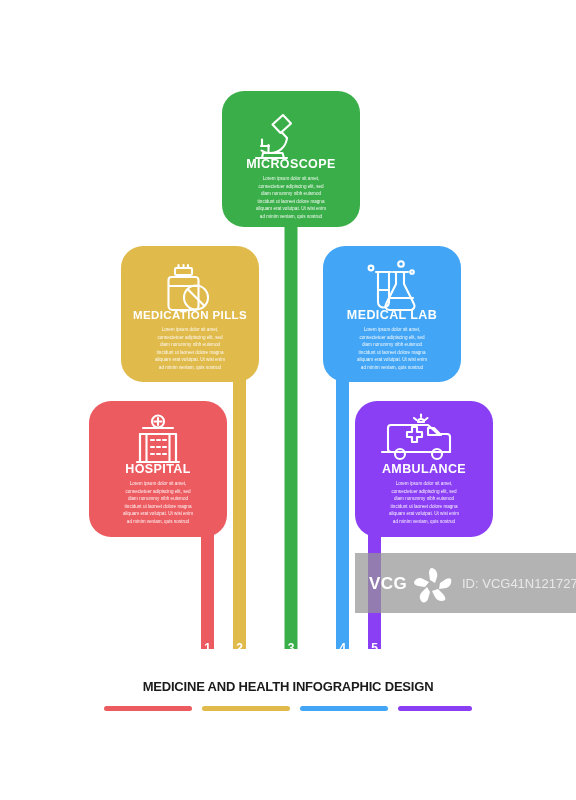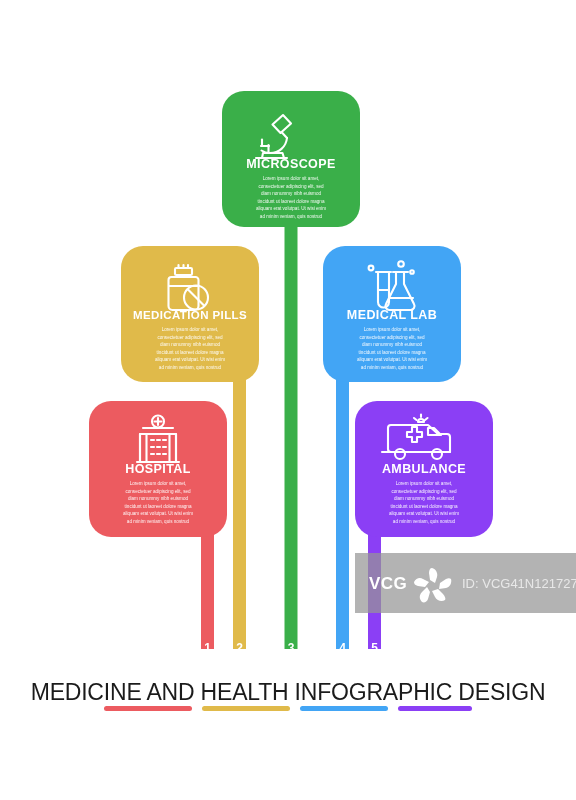--- a/index.html
+++ b/index.html
@@ -41,8 +41,8 @@
   }
   .main-title{
     font-family:"Liberation Sans", sans-serif;
-    font-weight:normal;
-    font-size:23px;
+    font-weight:bold;
+    font-size:13px;
     letter-spacing:-0.2px;
     color:#1b1b1b;
     white-space:nowrap;

